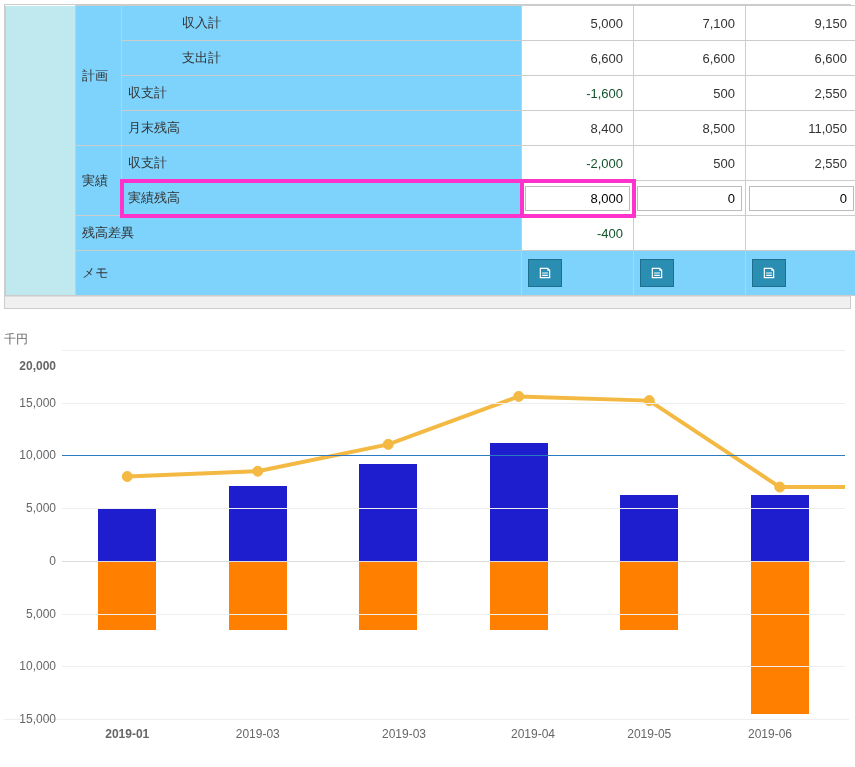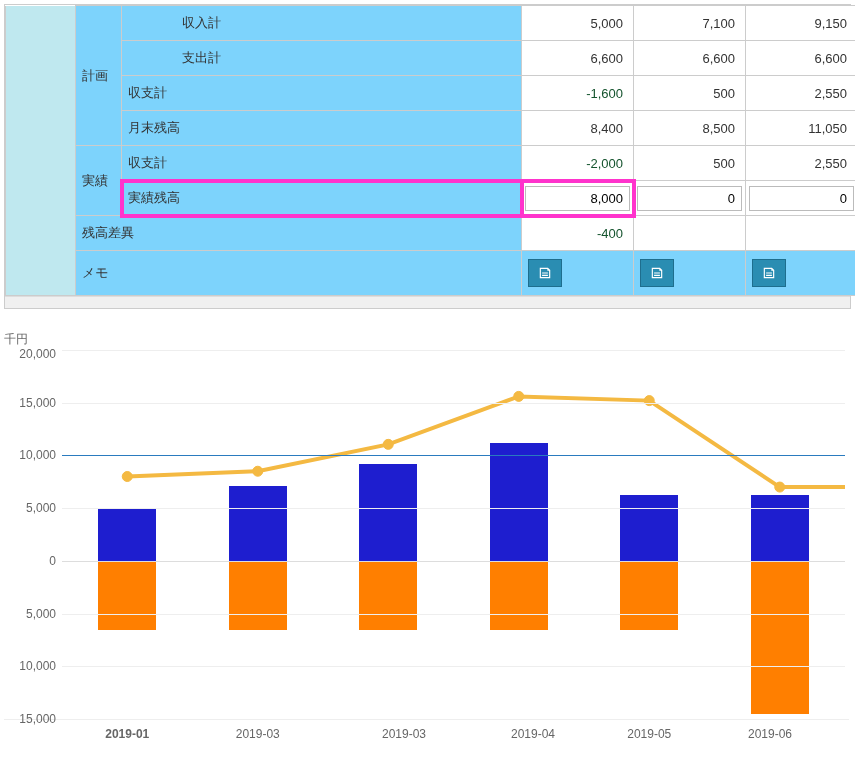--- a/index.html
+++ b/index.html
@@ -280,7 +280,7 @@
         </svg>
       </div>
   <div class="grid-line" style="top: 0px;"></div>
-      <div class="ylab" style="top: 4px;">20,000</div>
+      <div class="ylab" style="top: 16px; font-weight: bold;">20,000</div>
       <div class="grid-line" style="top: 52.7143px;"></div>
       <div class="ylab" style="top: 52.7143px;">15,000</div>
       <div class="grid-line" style="top: 105.429px;"></div>

